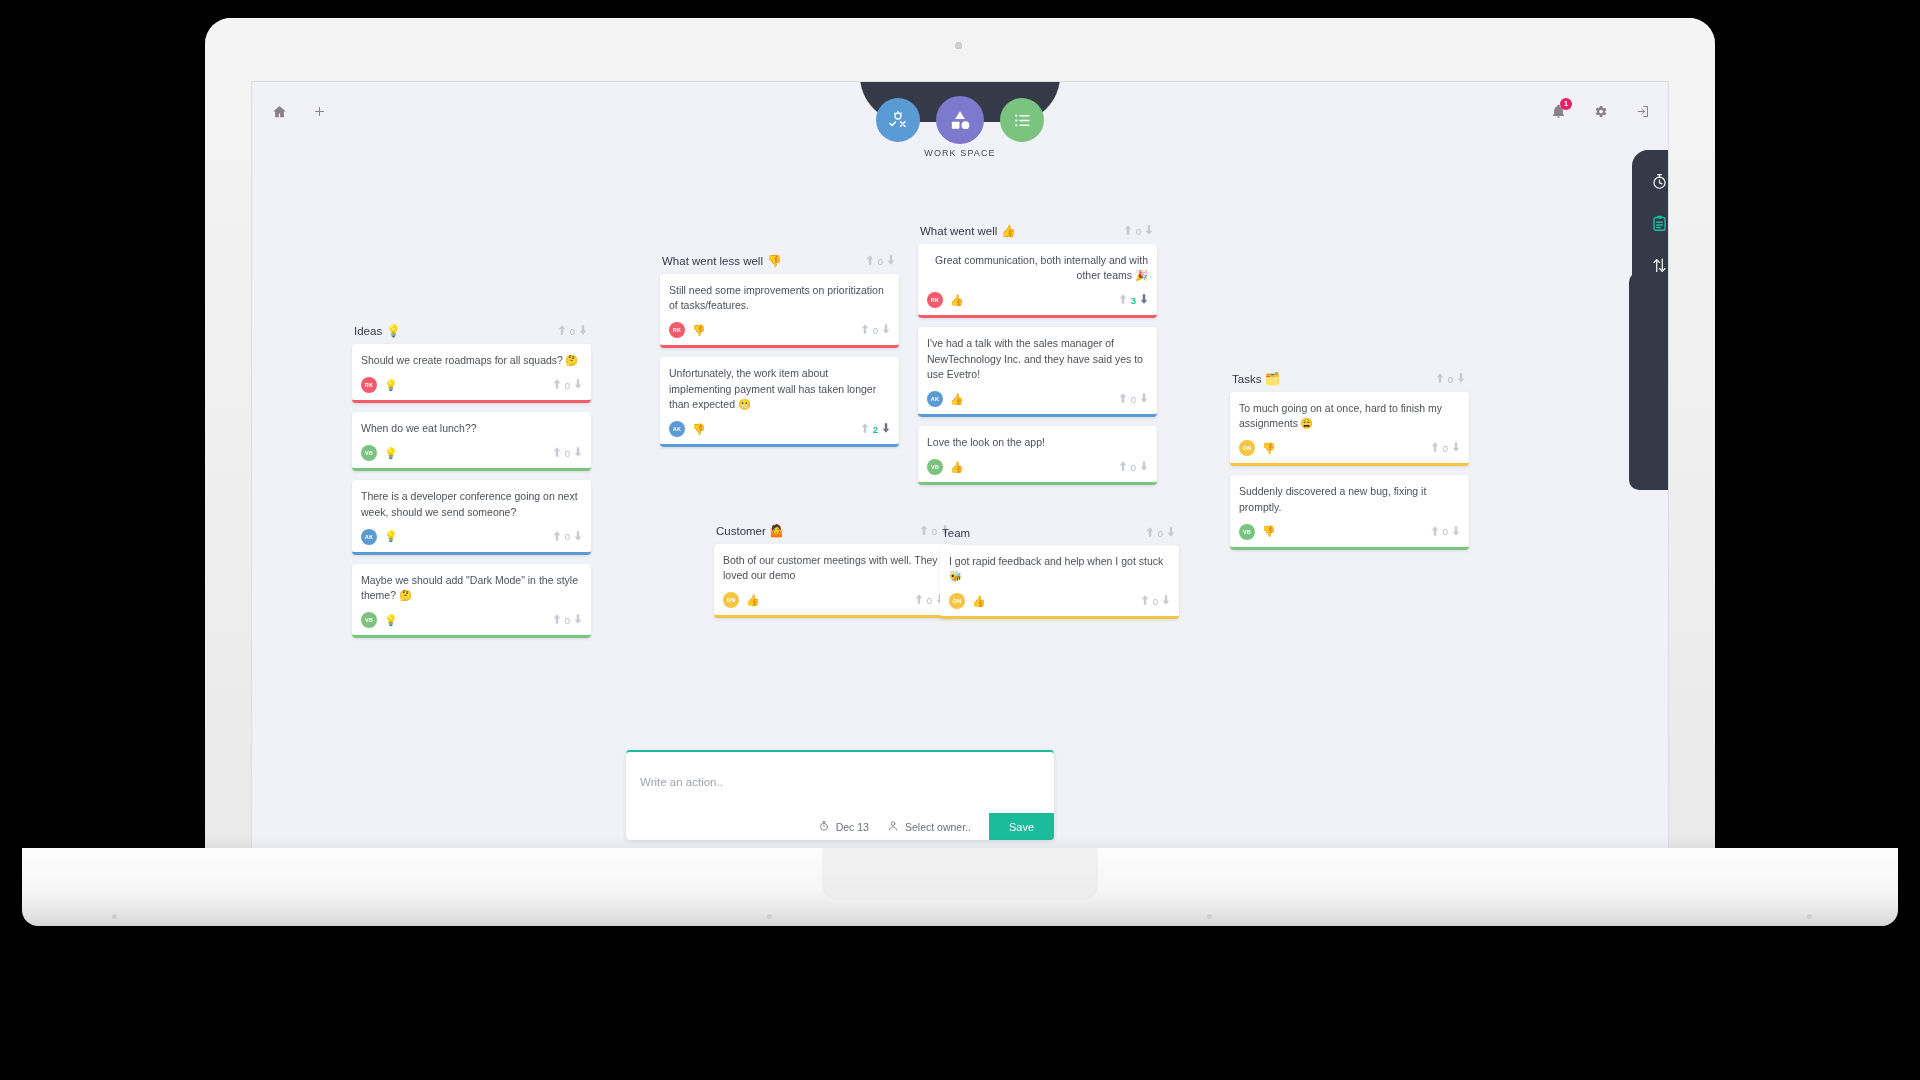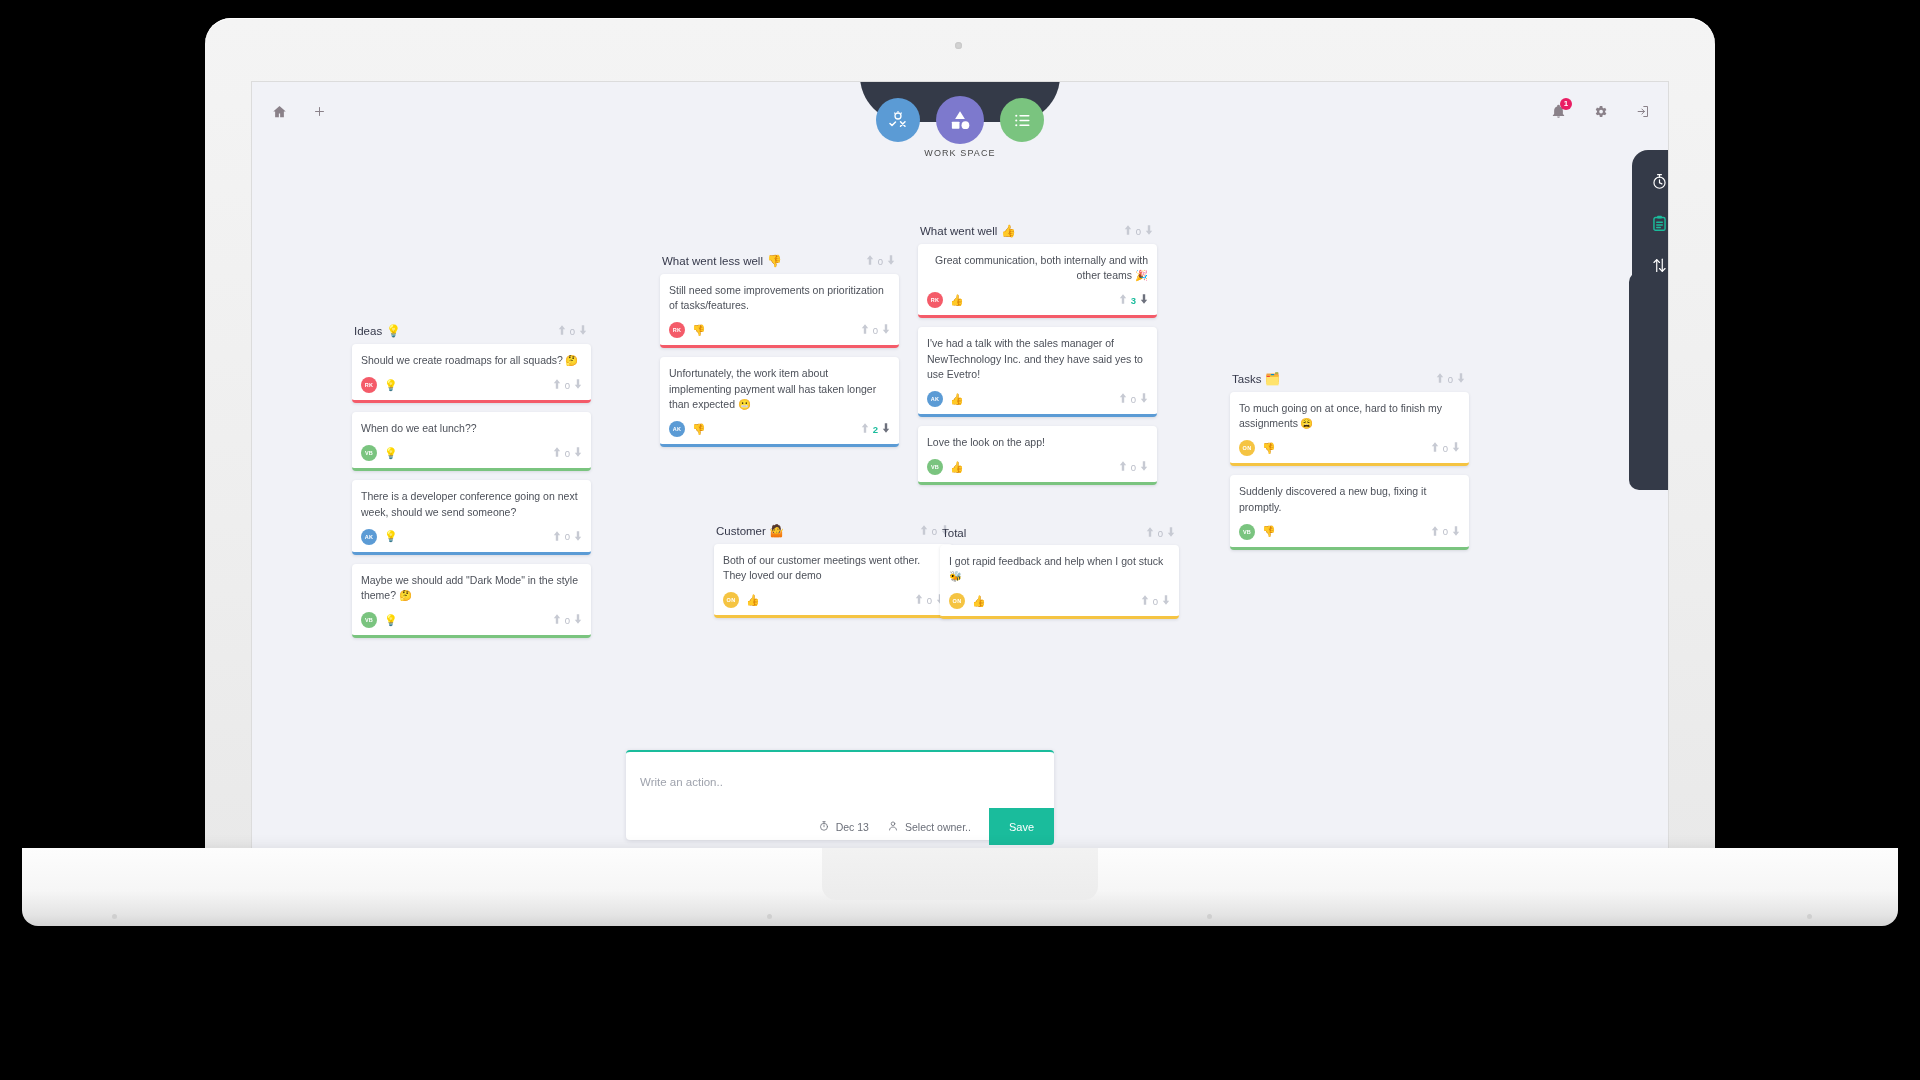--- a/index.html
+++ b/index.html
@@ -547,7 +547,7 @@
         <div class="column" style="left: 688px; top: 373px;">
           <div class="column-head">
             <span class="col-title">
-              <span>Total</span>
+              <span>Team</span>
               <span class="col-emoji"></span>
             </span>
             <span class="vote-group">

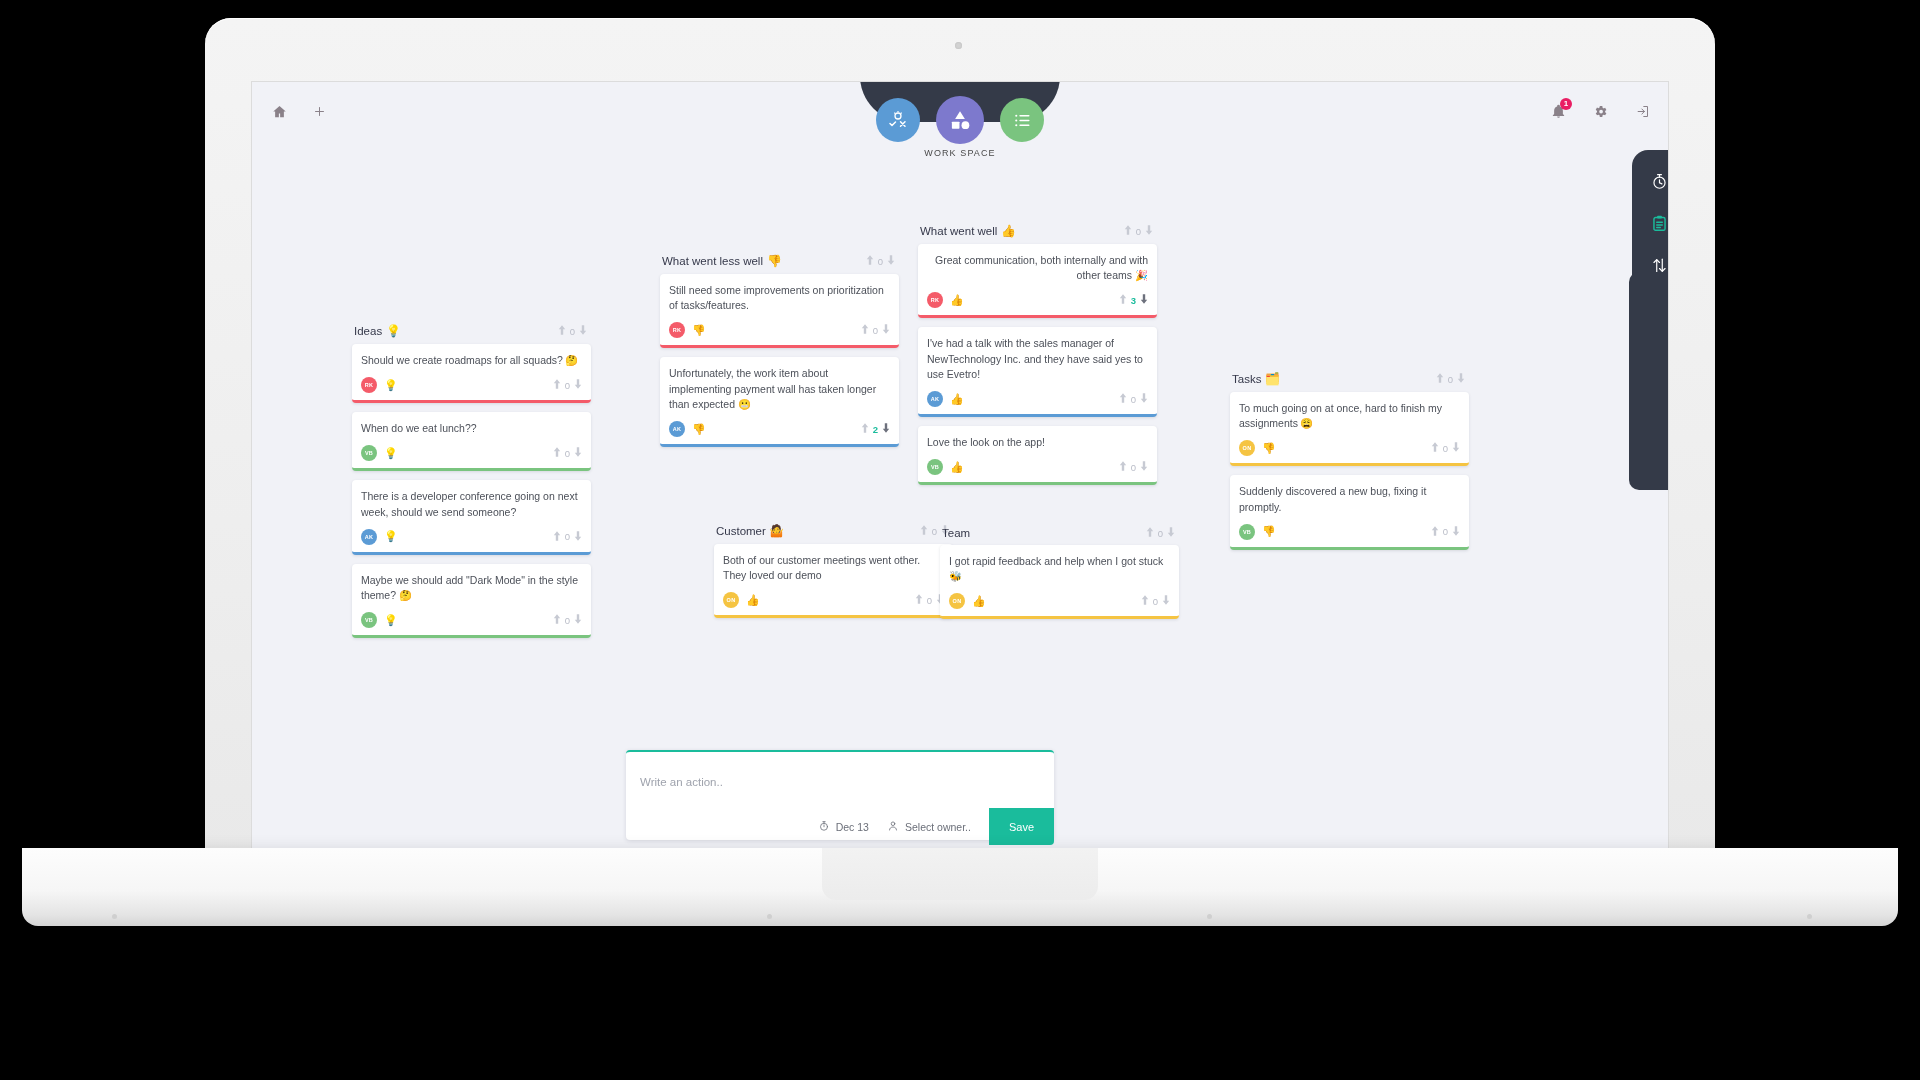--- a/index.html
+++ b/index.html
@@ -526,7 +526,7 @@
             </span>
           </div>
           <div class="card" style="border-bottom-color: rgb(245, 196, 66);">
-            <div class="card-text">Both of our customer meetings went other. They loved our demo</div>
+            <div class="card-text">Both of our customer meetings with well. They loved our demo</div>
             <div class="card-foot">
               <div class="card-foot-left">
                 <span class="avatar" style="background: rgb(245, 196, 66);">ON</span>

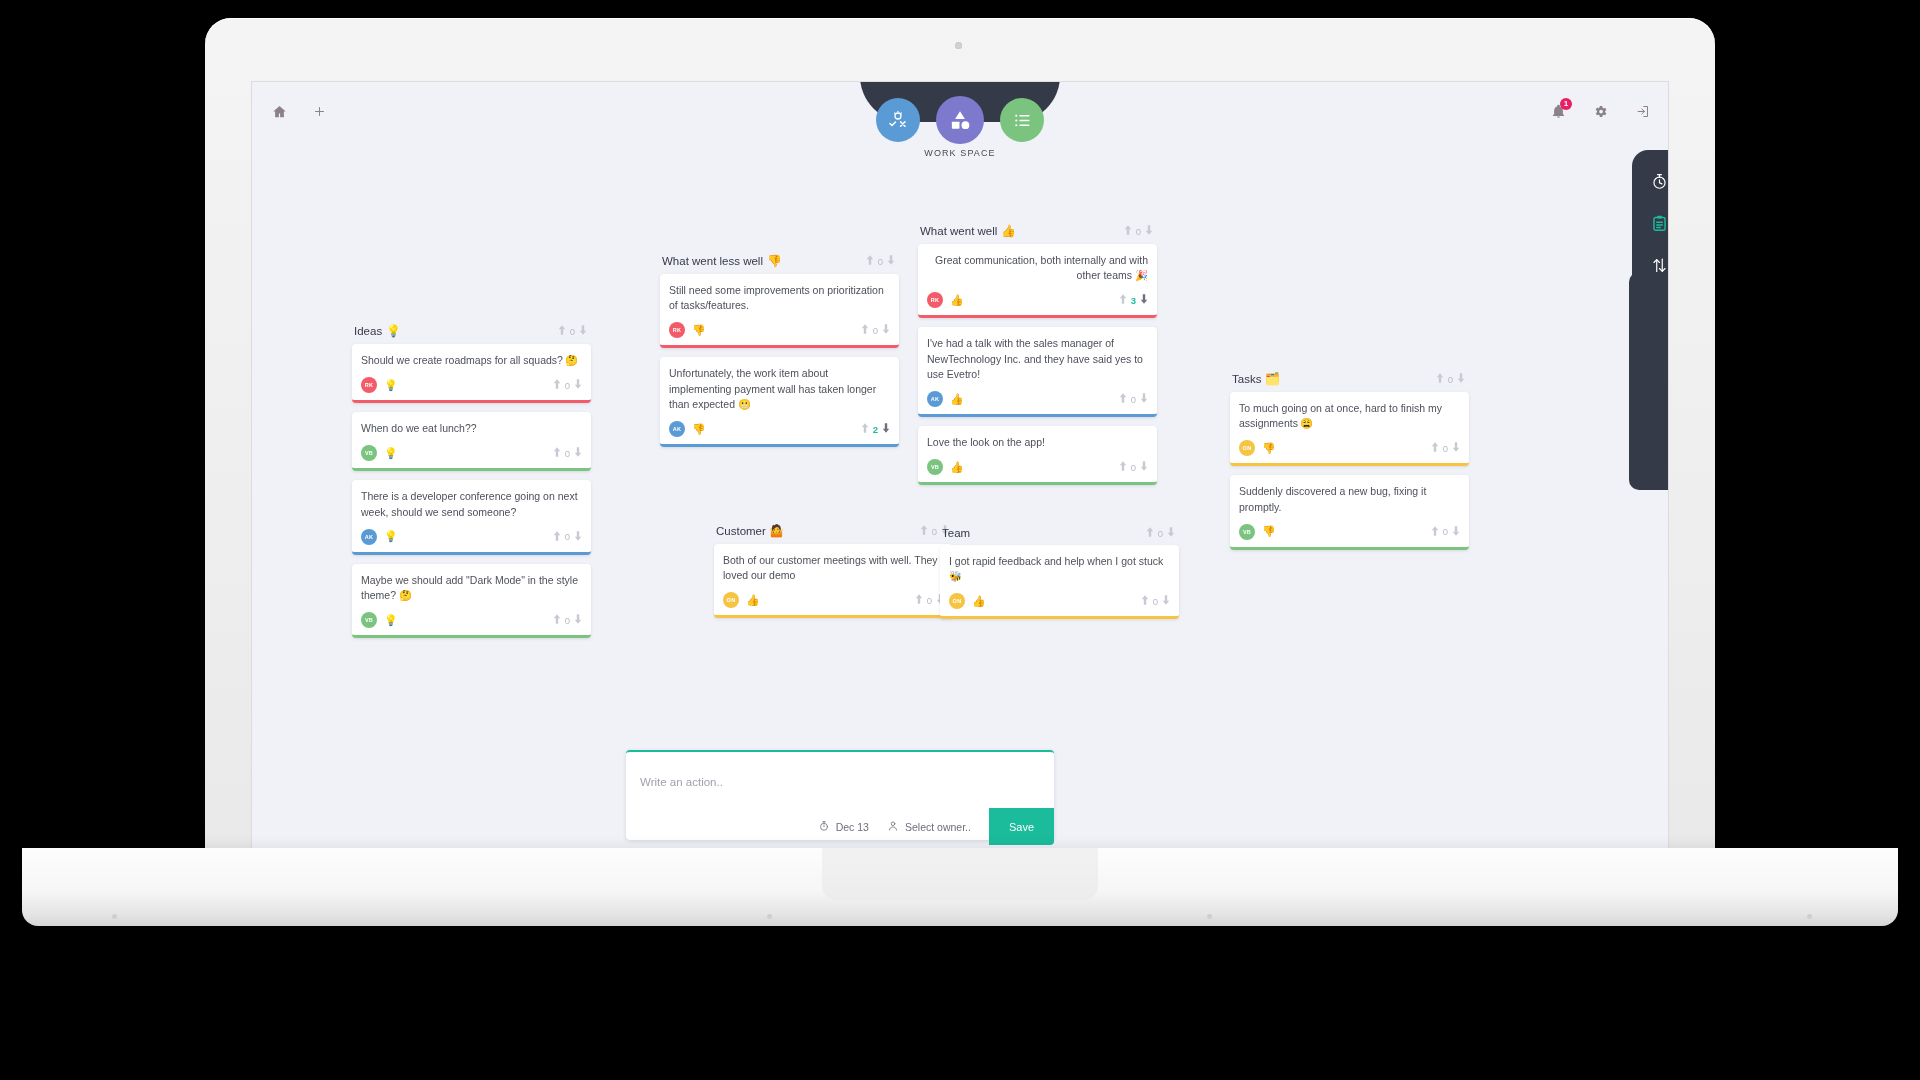--- a/index.html
+++ b/index.html
@@ -159,7 +159,7 @@
   .action-meta { display: flex; align-items: center; gap: 6px; font-size: 10.5px; color: #6b6f79; cursor: pointer; }
   #save-button {
     background: #1abc9c; color: #fff; border: none;
-    height: 37px; padding: 0 20px; font-size: 11px;
+    height: 27px; padding: 0 20px; font-size: 11px;
     border-radius: 0 0 4px 0; cursor: pointer; font-family: inherit;
   }
 </style>

